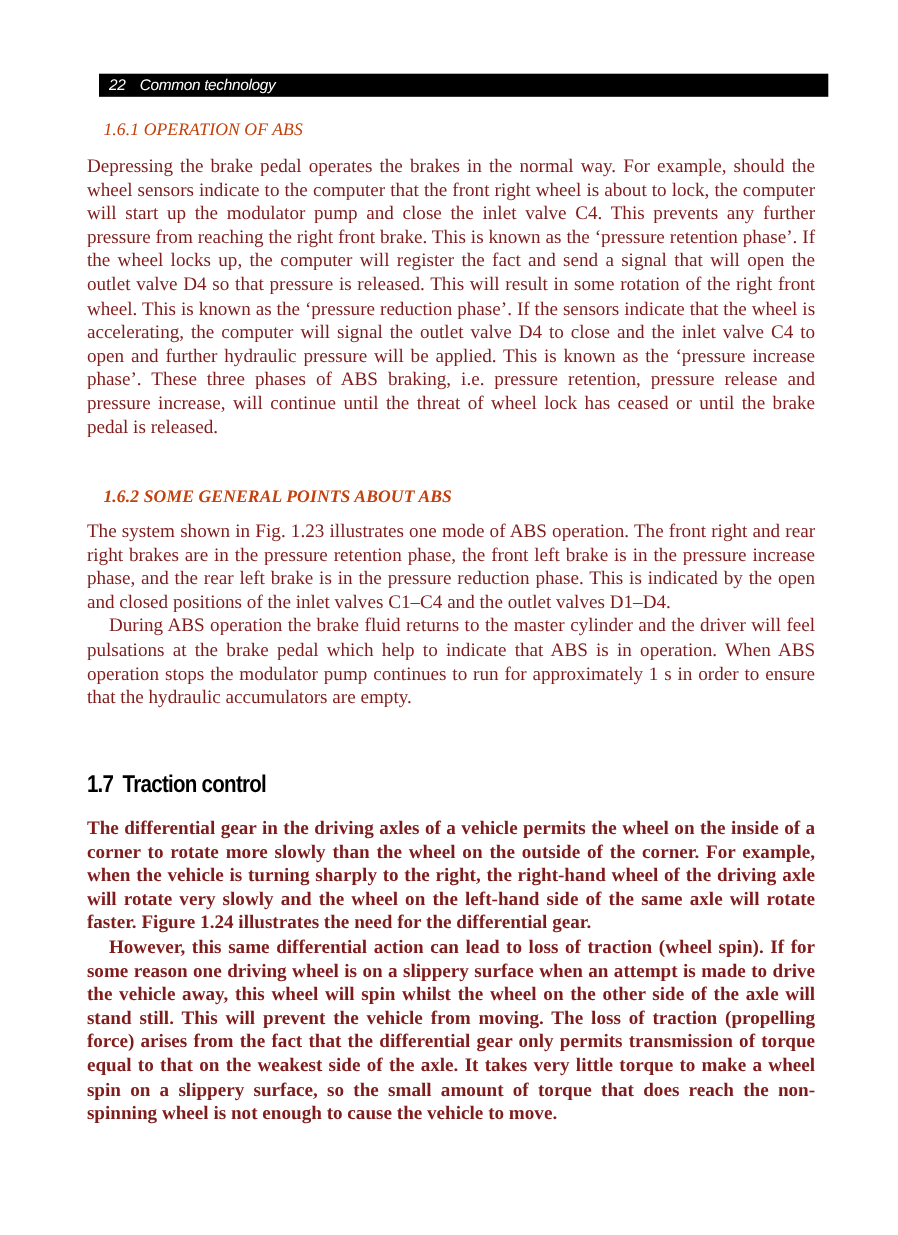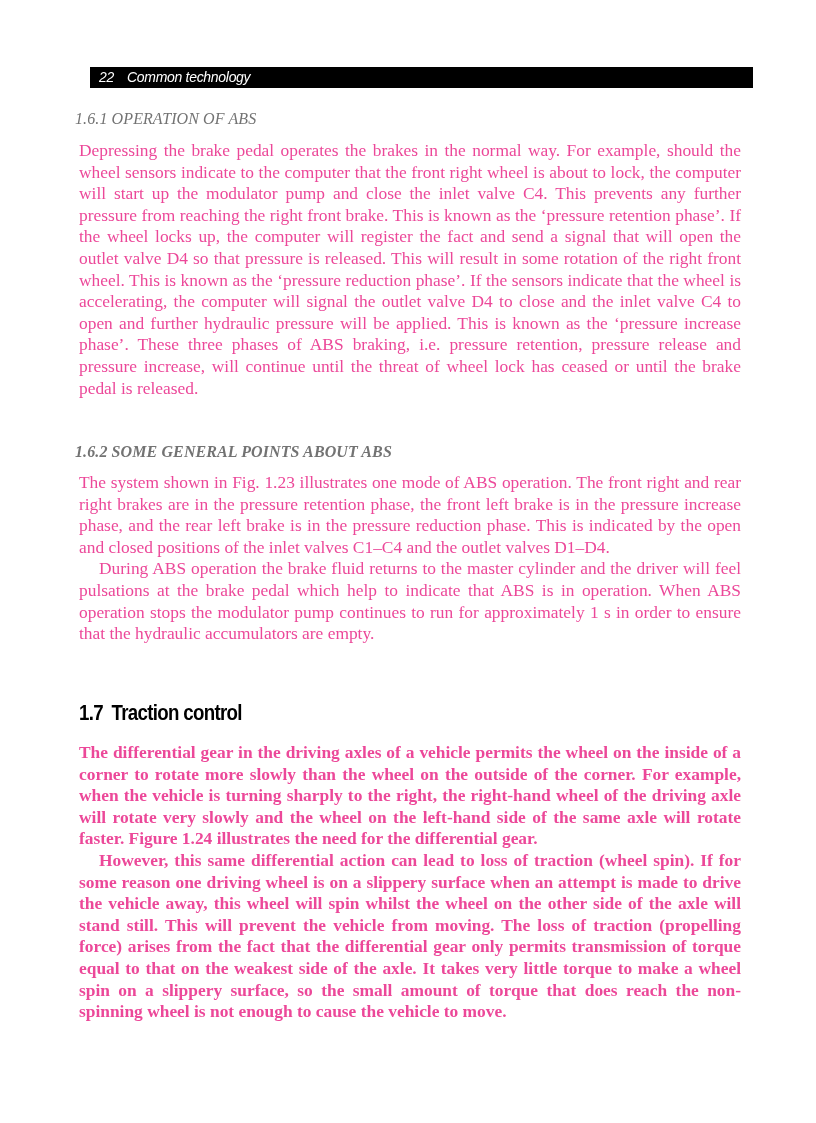--- a/index.html
+++ b/index.html
@@ -14,9 +14,9 @@
   .running-head .pg { display: inline-block; margin-left: 9px; width: 28px; }
   .running-head .title { display: inline-block; }
   .sec-head {
-    position: absolute; left: 75px;
+    position: absolute; left: 94px;
     font-family: "Liberation Serif", serif; font-style: italic;
-    font-size: 16px; color: #737373; letter-spacing: 0.1px;
+    font-size: 16px; color: #c2410c; letter-spacing: 0.1px;
   }
   .body-text {
     position: absolute; left: 79px; width: 662px;

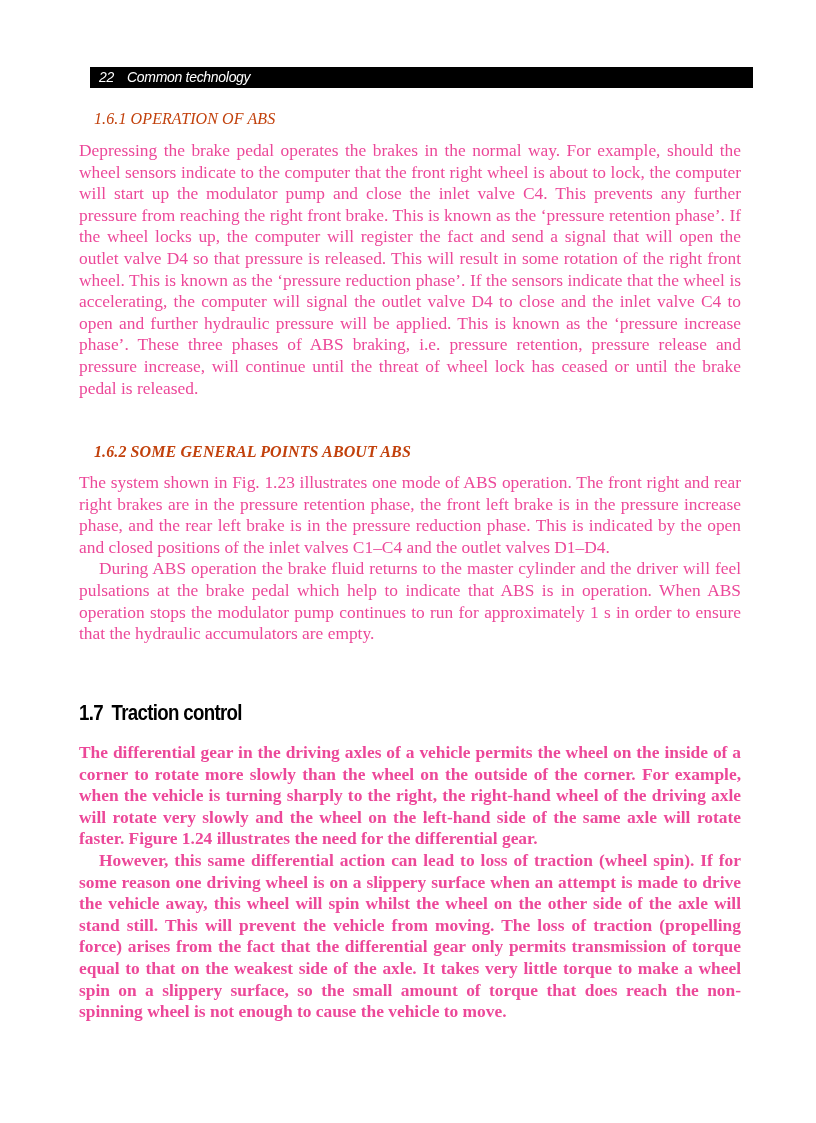--- a/index.html
+++ b/index.html
@@ -21,7 +21,7 @@
   .body-text {
     position: absolute; left: 79px; width: 662px;
     font-family: "Liberation Serif", serif; font-size: 17.4px;
-    line-height: 21.6px; color: #ec4899; text-align: justify;
+    line-height: 21.6px; color: #7f1d1d; text-align: justify;
     margin: 0;
   }
   .body-text p { margin: 0; }

